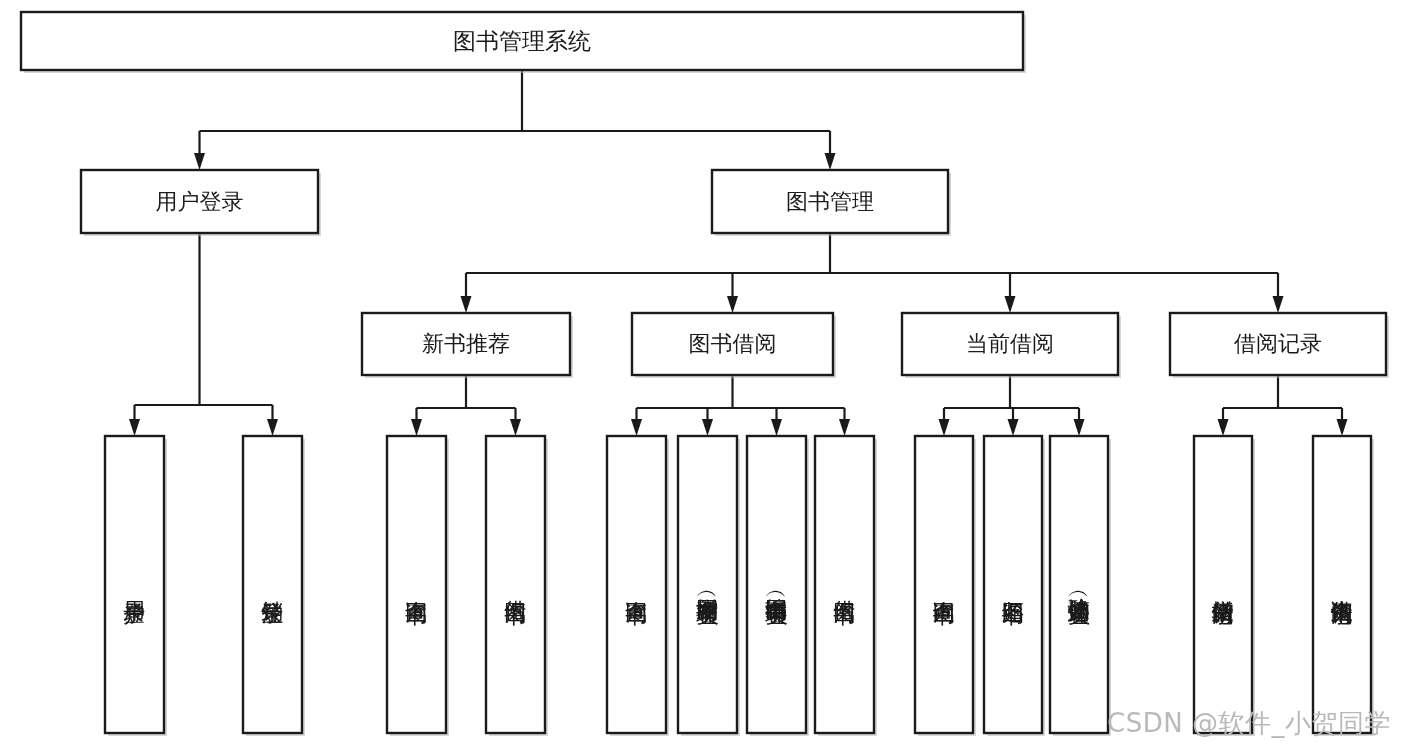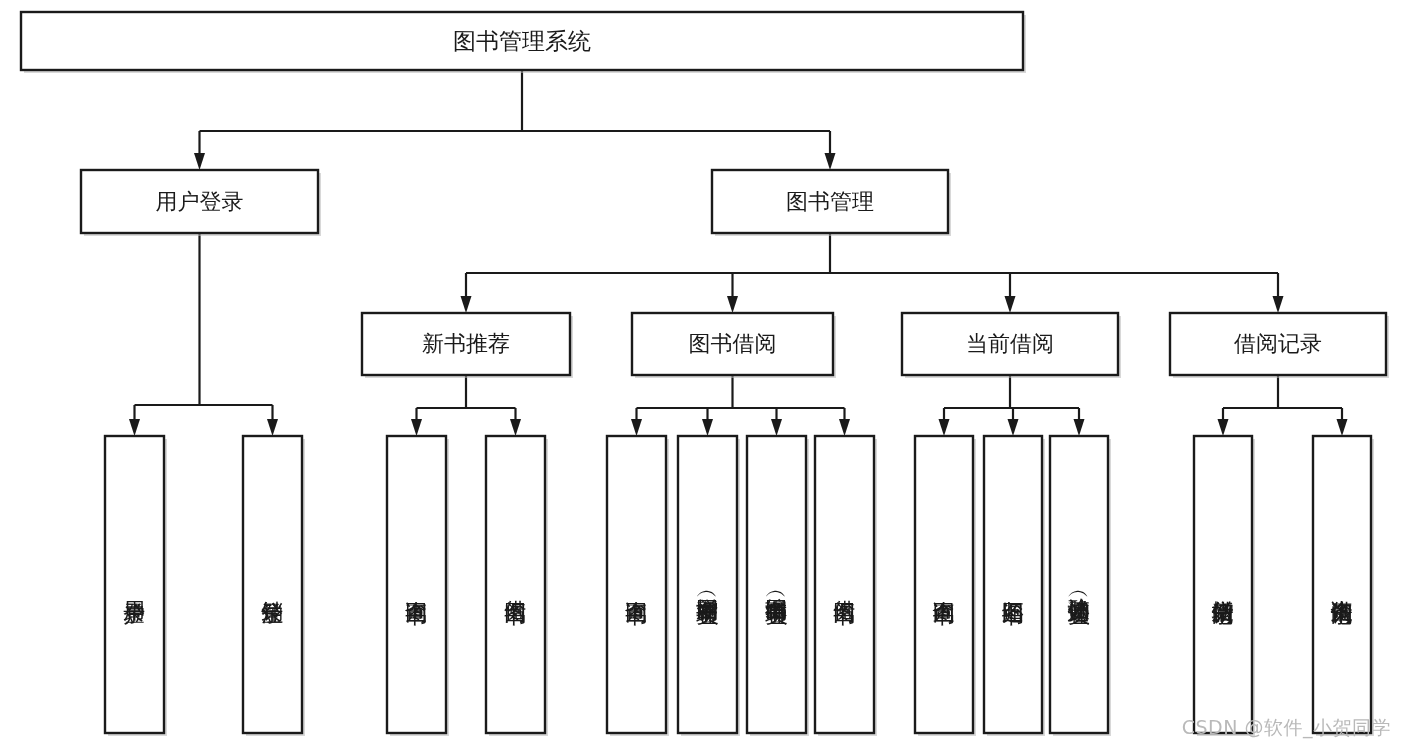--- a/index.html
+++ b/index.html
@@ -77,7 +77,7 @@
     right: 14px;
     bottom: 6px;
     font-family: "DejaVu Sans", "Liberation Sans", sans-serif;
-    font-size: 19px;
+    font-size: 26px;
     color: #b9b9b9;
     letter-spacing: 0.5px;
     white-space: nowrap;

